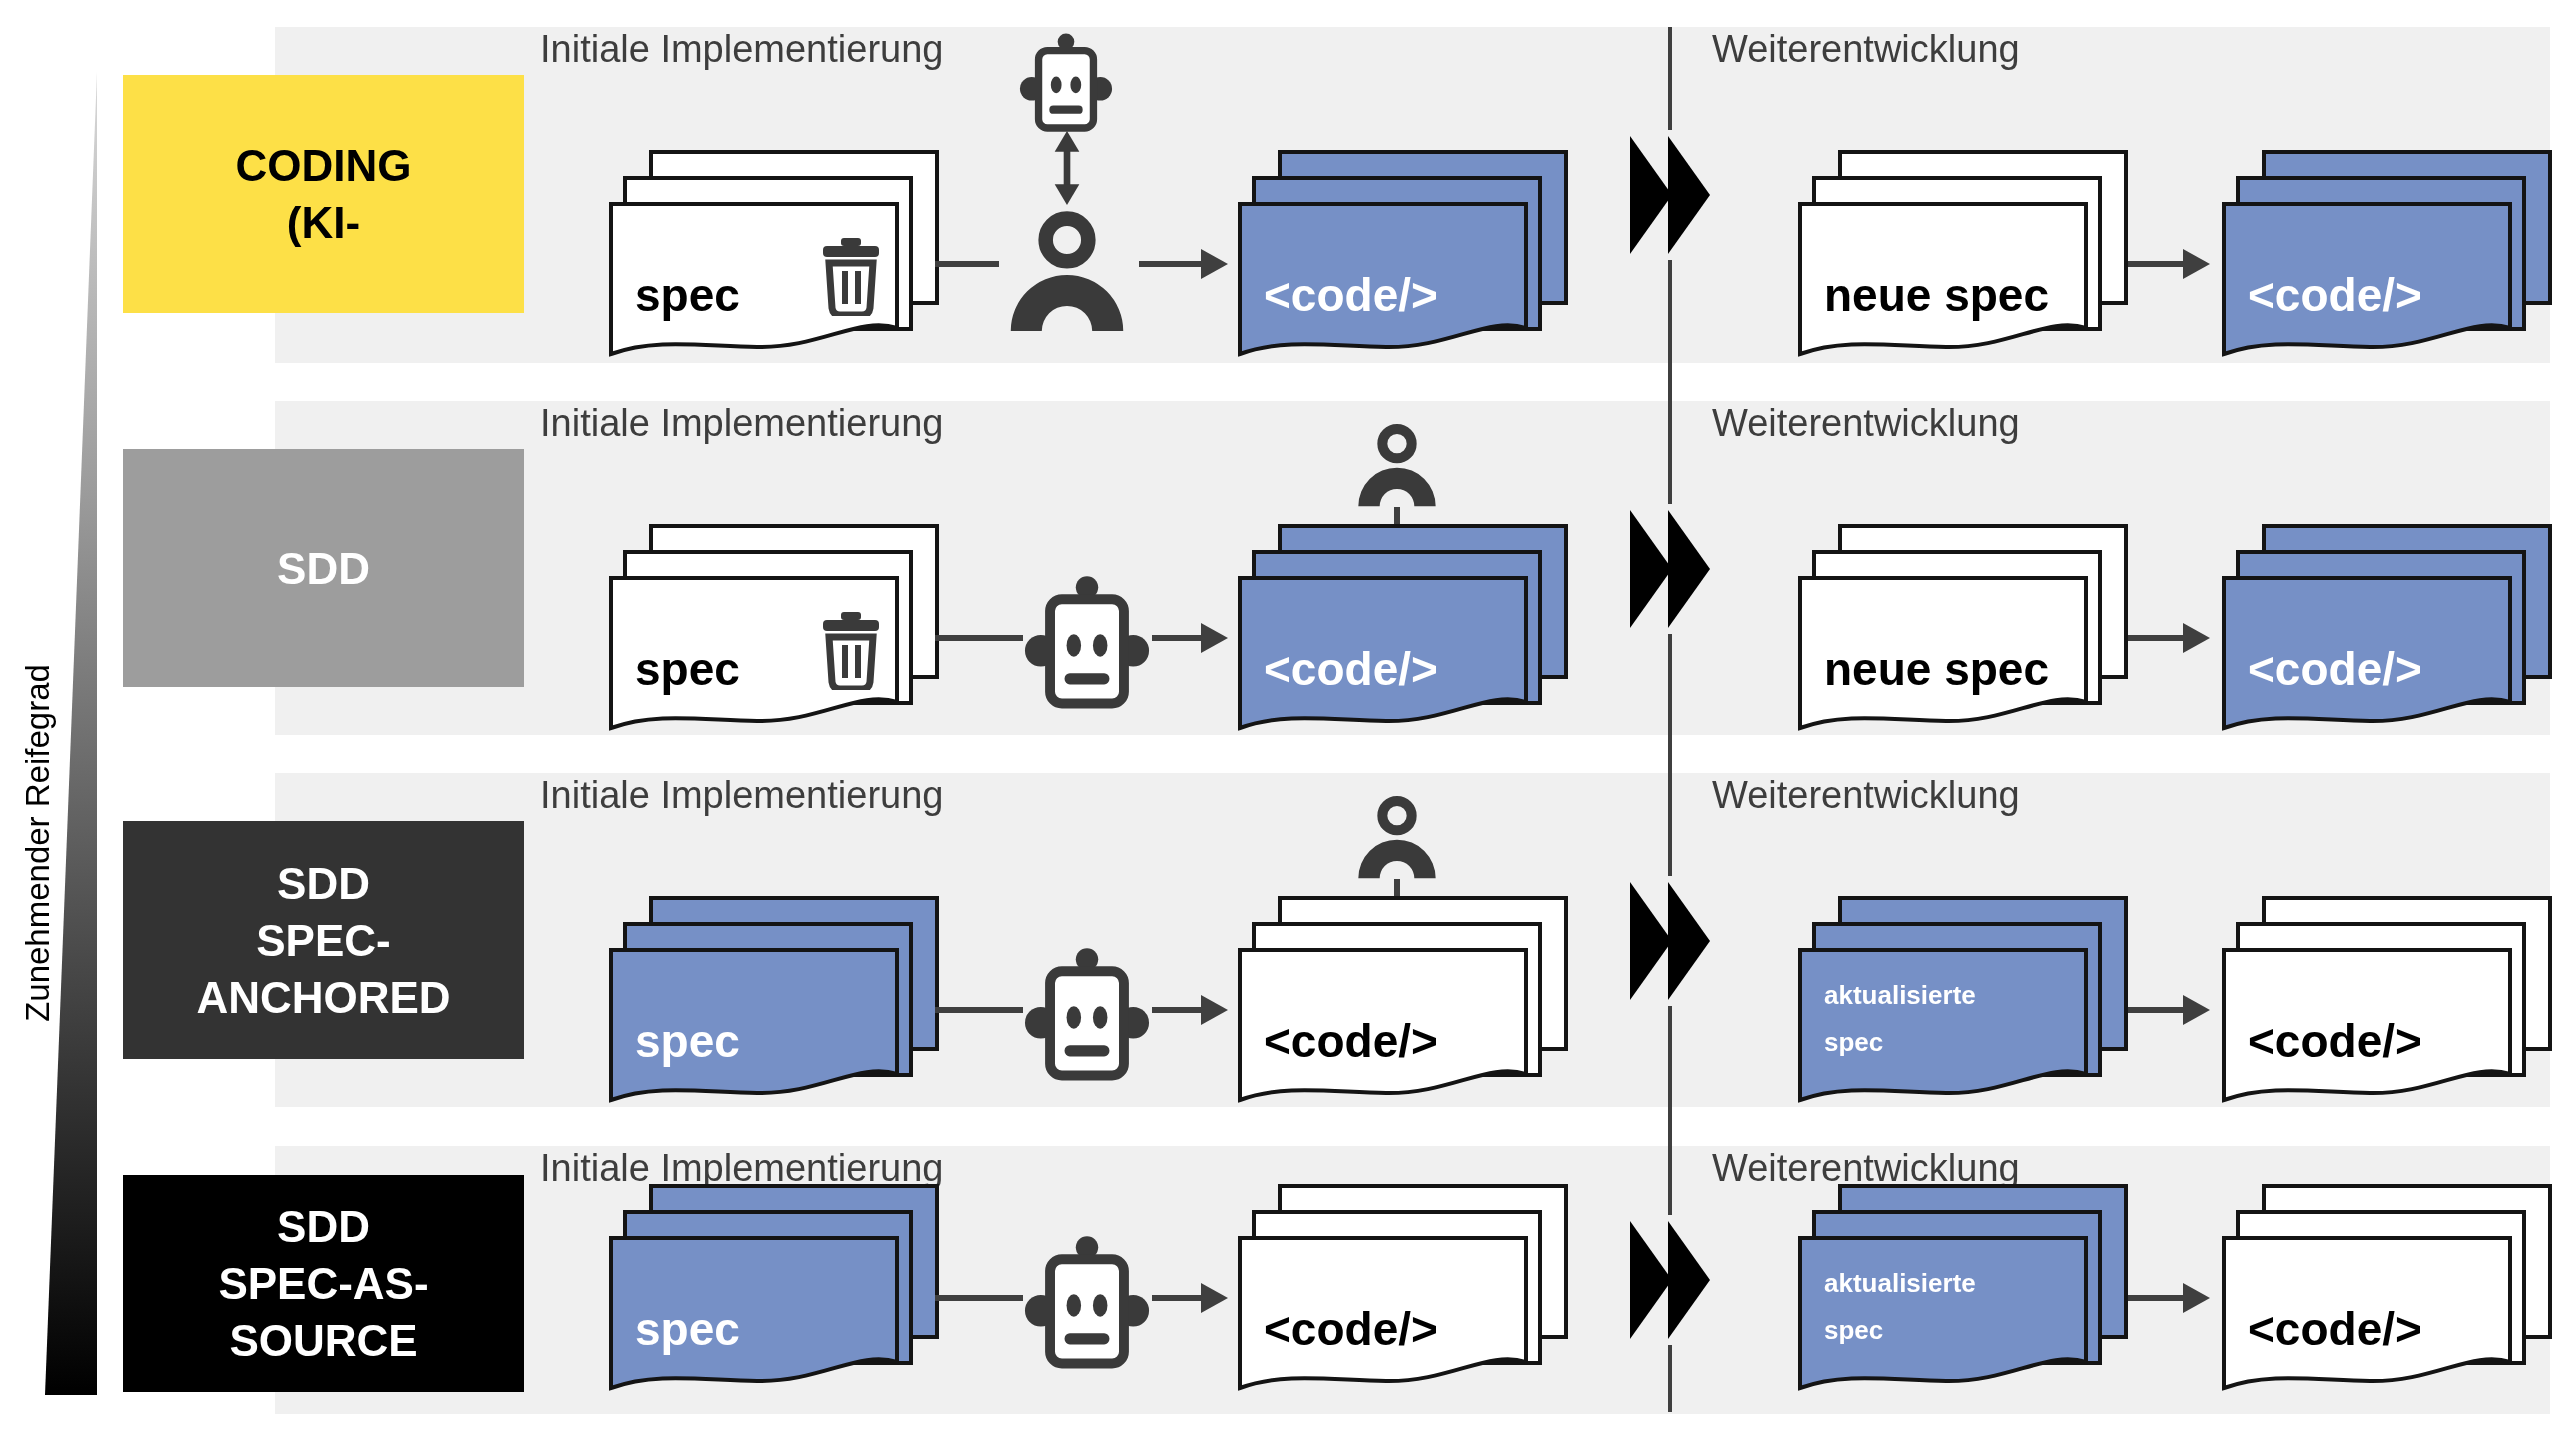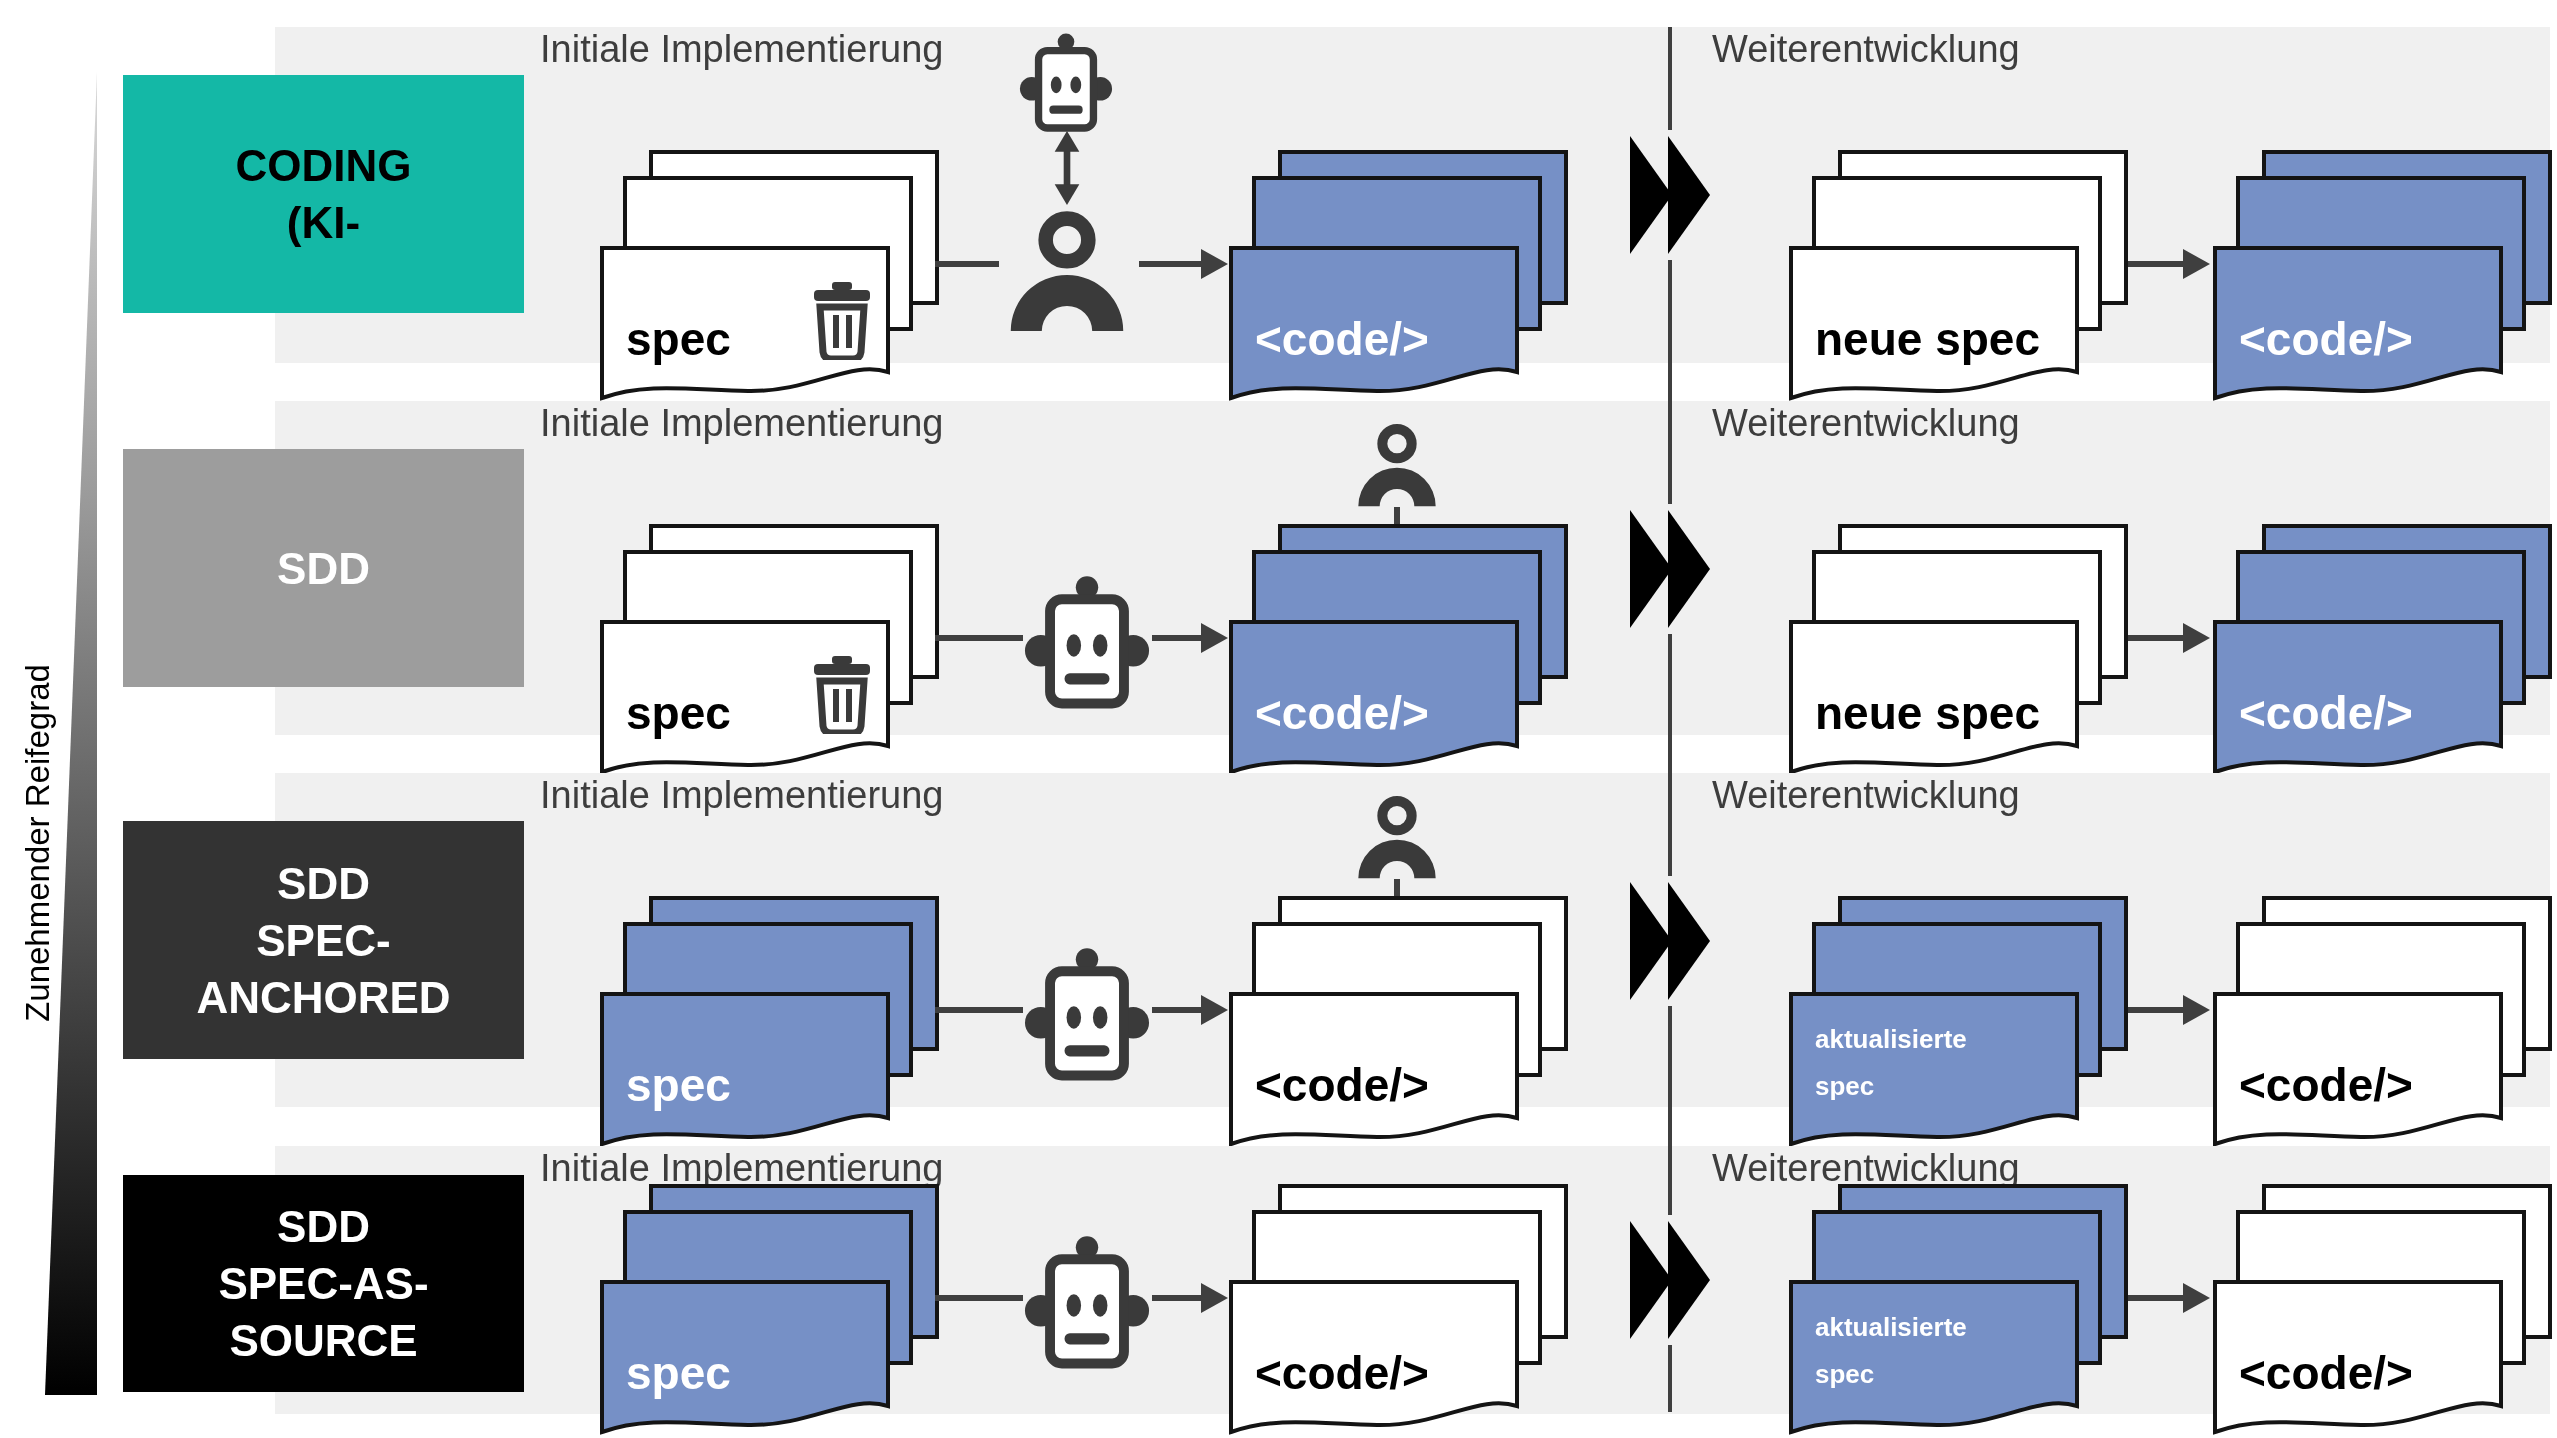--- a/index.html
+++ b/index.html
@@ -24,7 +24,7 @@
              flex-direction:column;justify-content:center;align-items:center;text-align:center;
              font-weight:bold;font-size:44px;line-height:57px;}
   .r4 .row-label{top:29px;height:217px}
-  .r1 .row-label{background:#14b8a6;color:#000}
+  .r1 .row-label{background:#fde047;color:#000}
   .r2 .row-label{background:#9D9D9D;color:#fff}
   .r3 .row-label{background:#333333;color:#fff}
   .r4 .row-label{background:#000000;color:#fff}

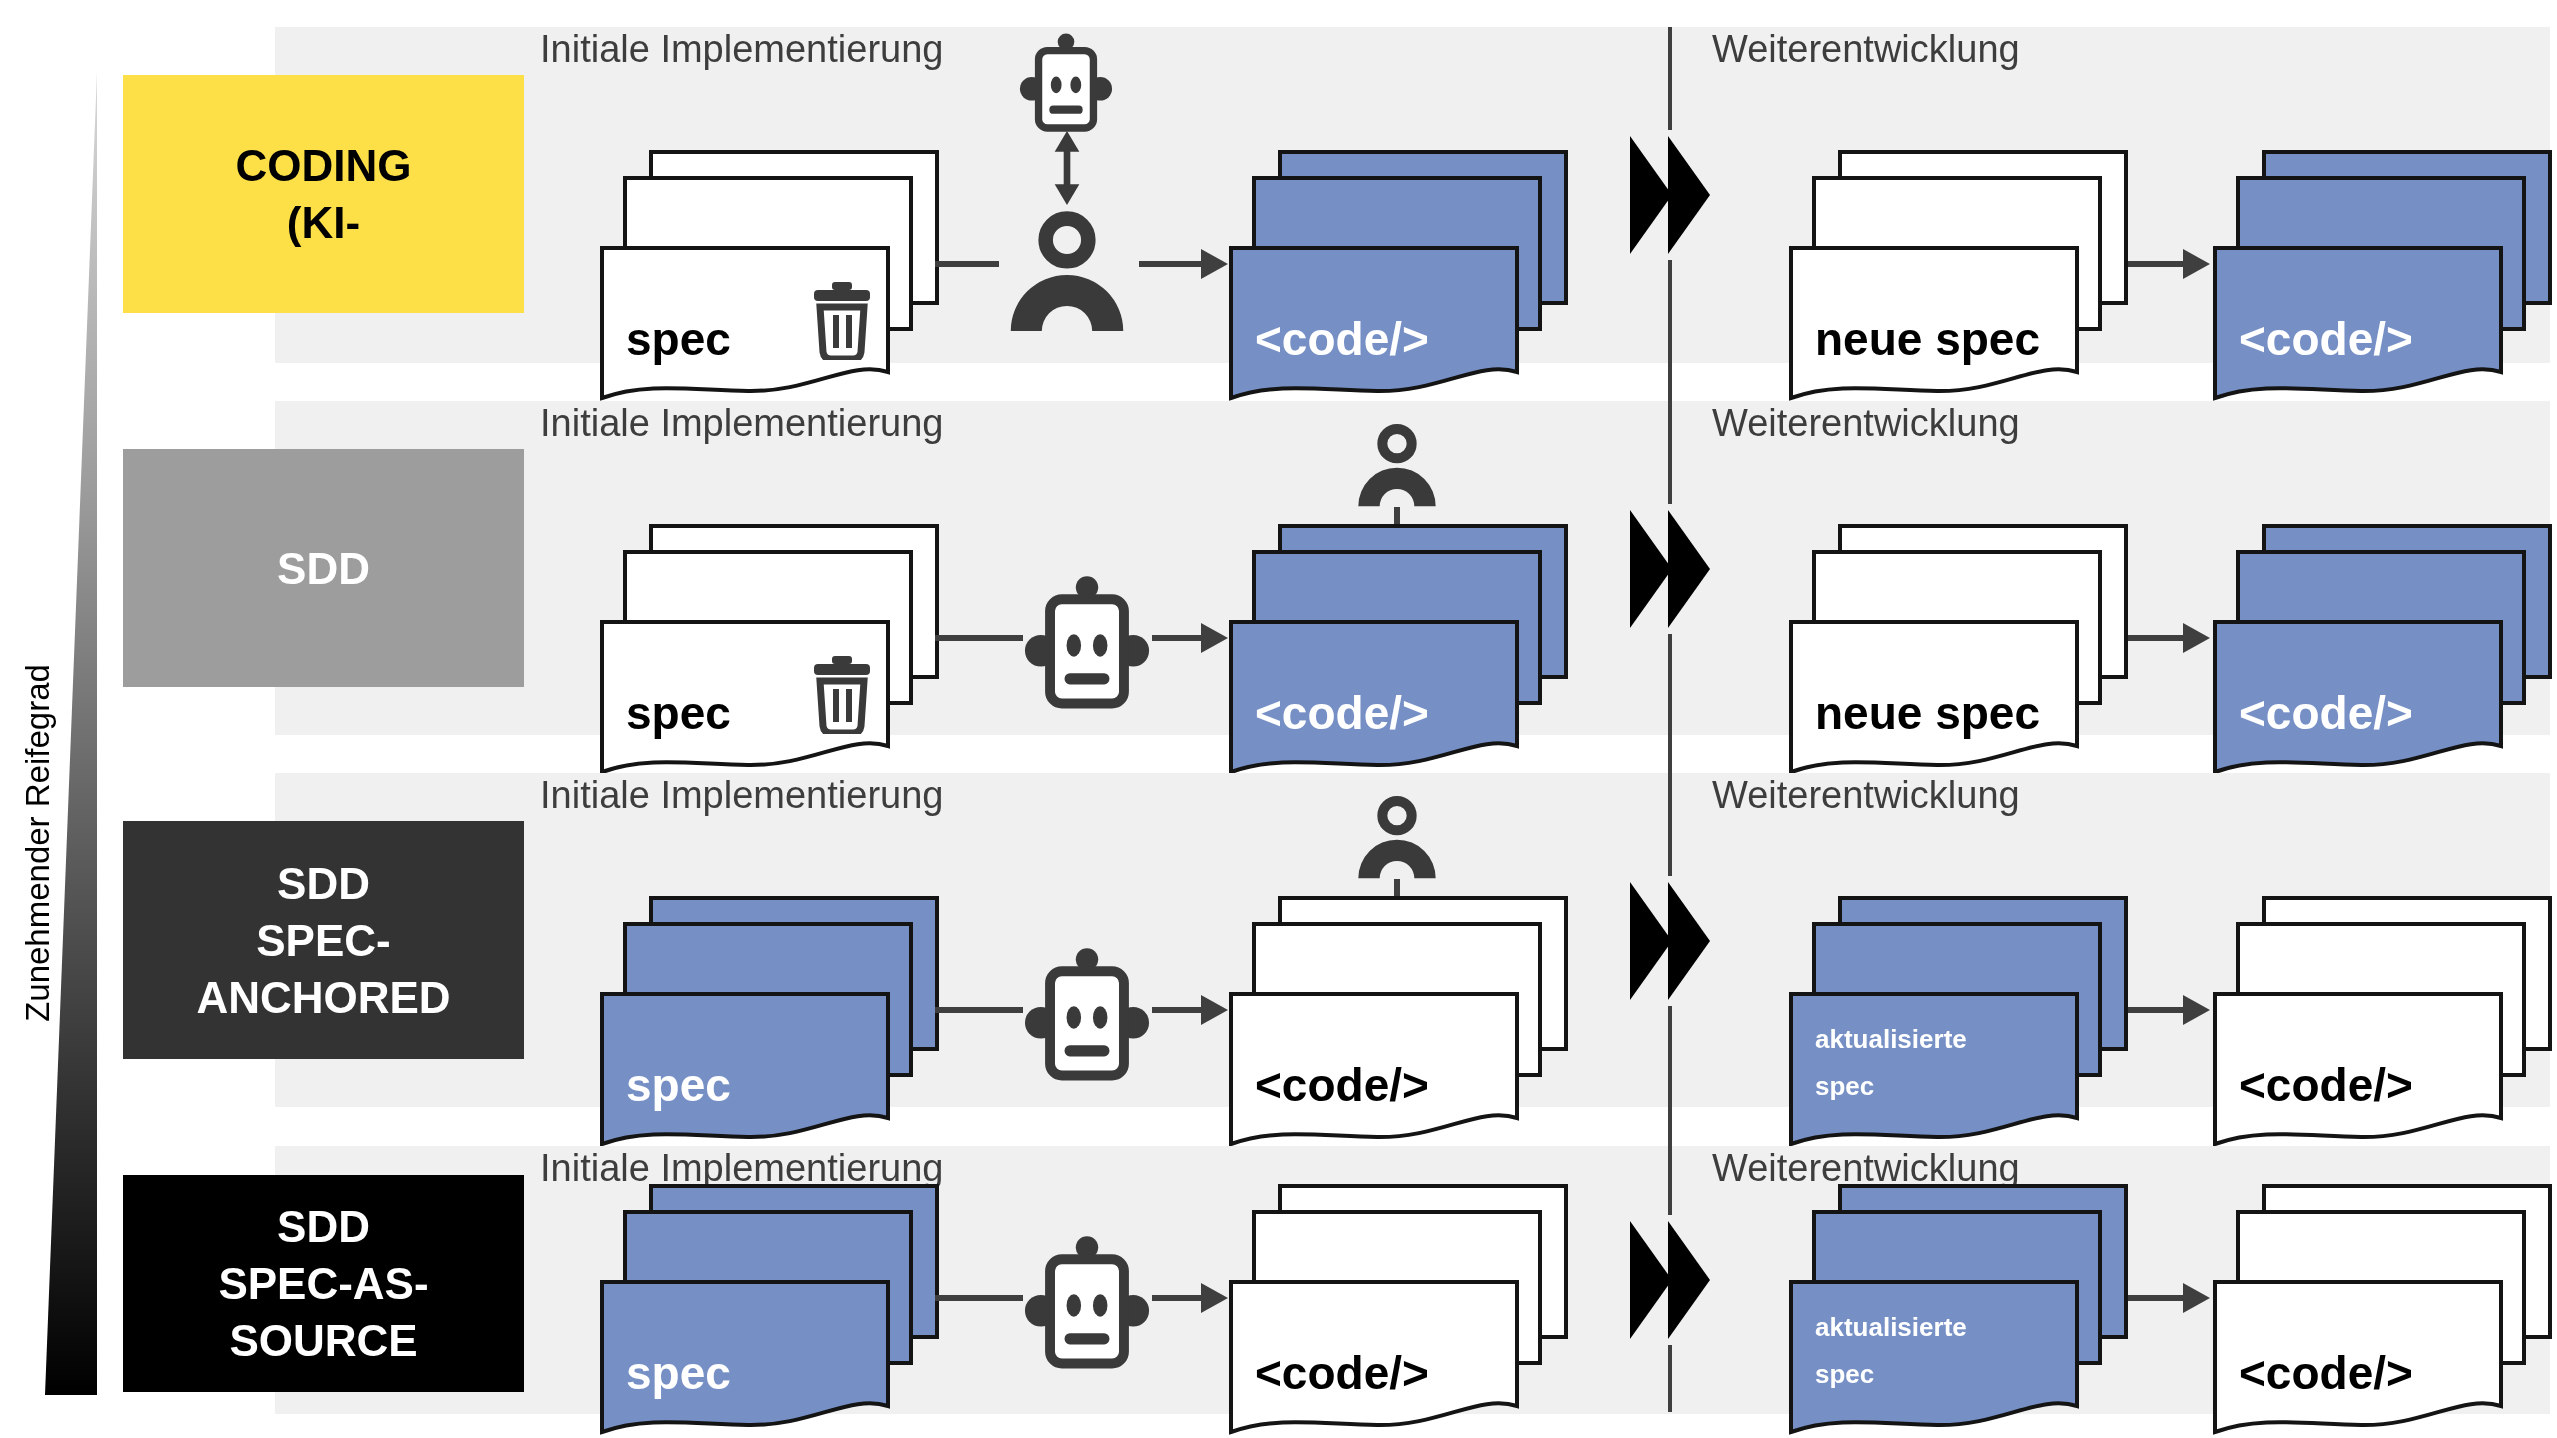--- a/index.html
+++ b/index.html
@@ -39,7 +39,7 @@
   .pg{position:absolute;width:290px;height:155px;box-sizing:border-box;border:4px solid #141414;background:#fff;}
   .pg.b{background:#7690C6}
   .p3{left:52px;top:0}.p2{left:26px;top:26px}
-  .front{position:absolute;left:3px;top:52px;width:264px;height:158px;margin-top:44px;}
+  .front{position:absolute;left:12px;top:52px;width:264px;height:158px;}
   .front svg.page-shape{position:absolute;left:0;top:0;}
   .front .pfill{fill:#ffffff;stroke:#141414;stroke-width:4;}
   .front.b .pfill{fill:#7690C6;}

